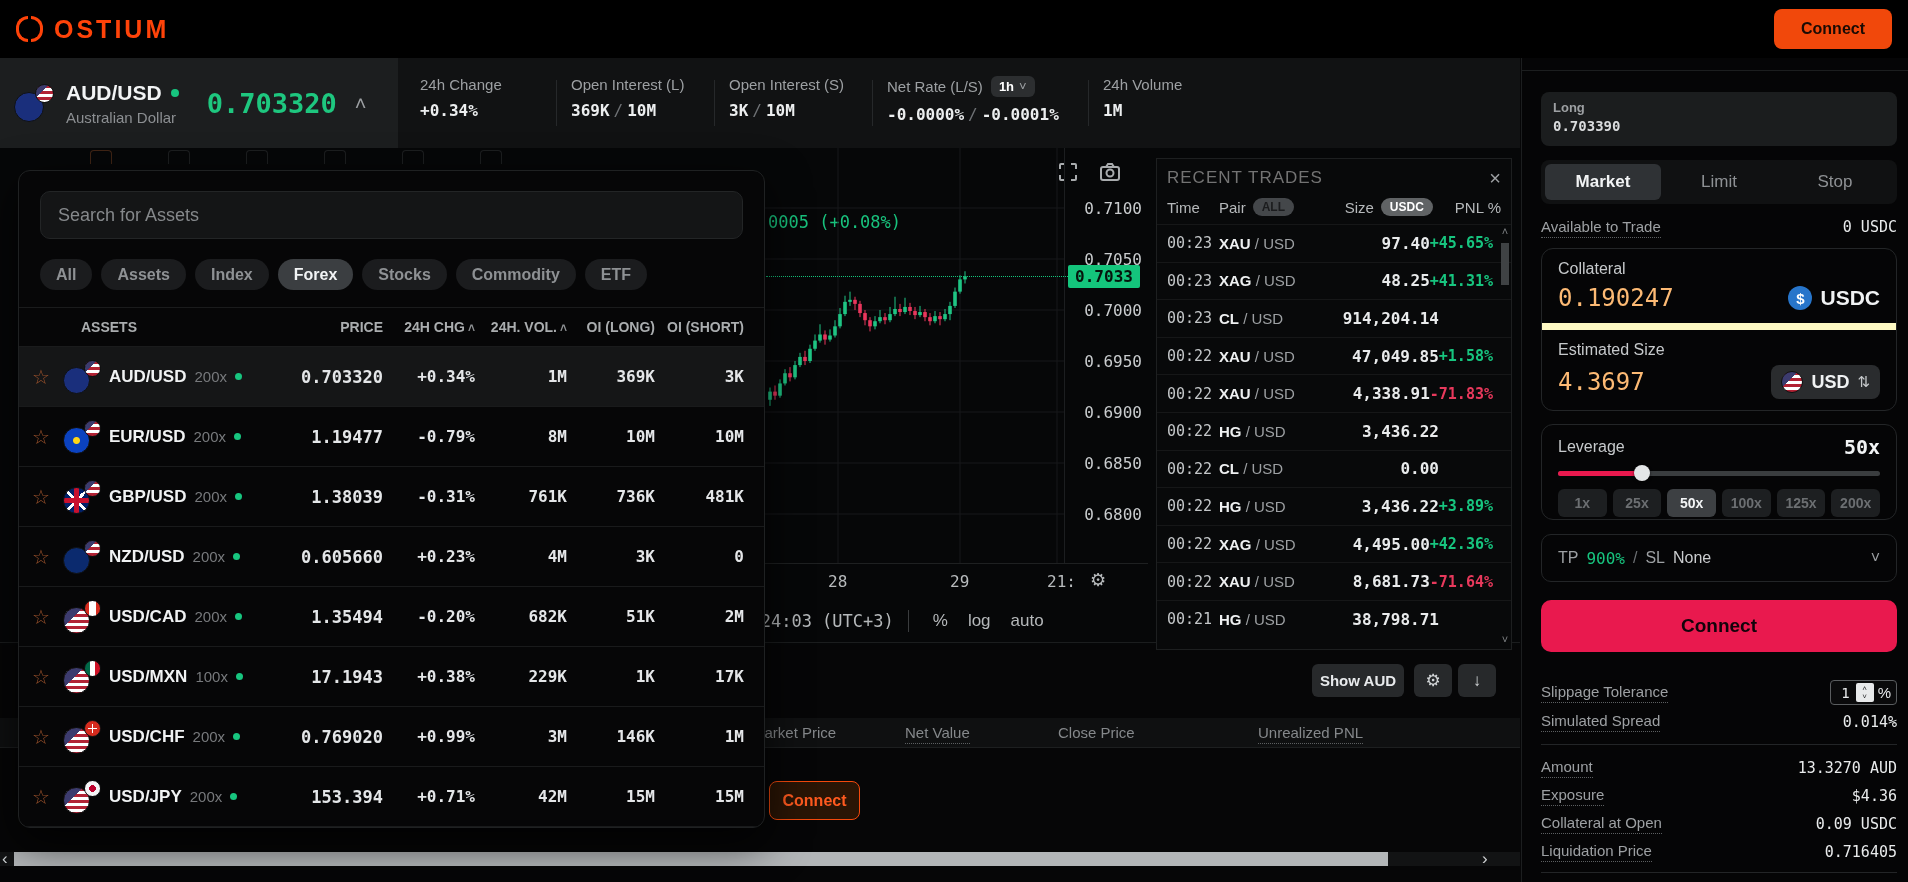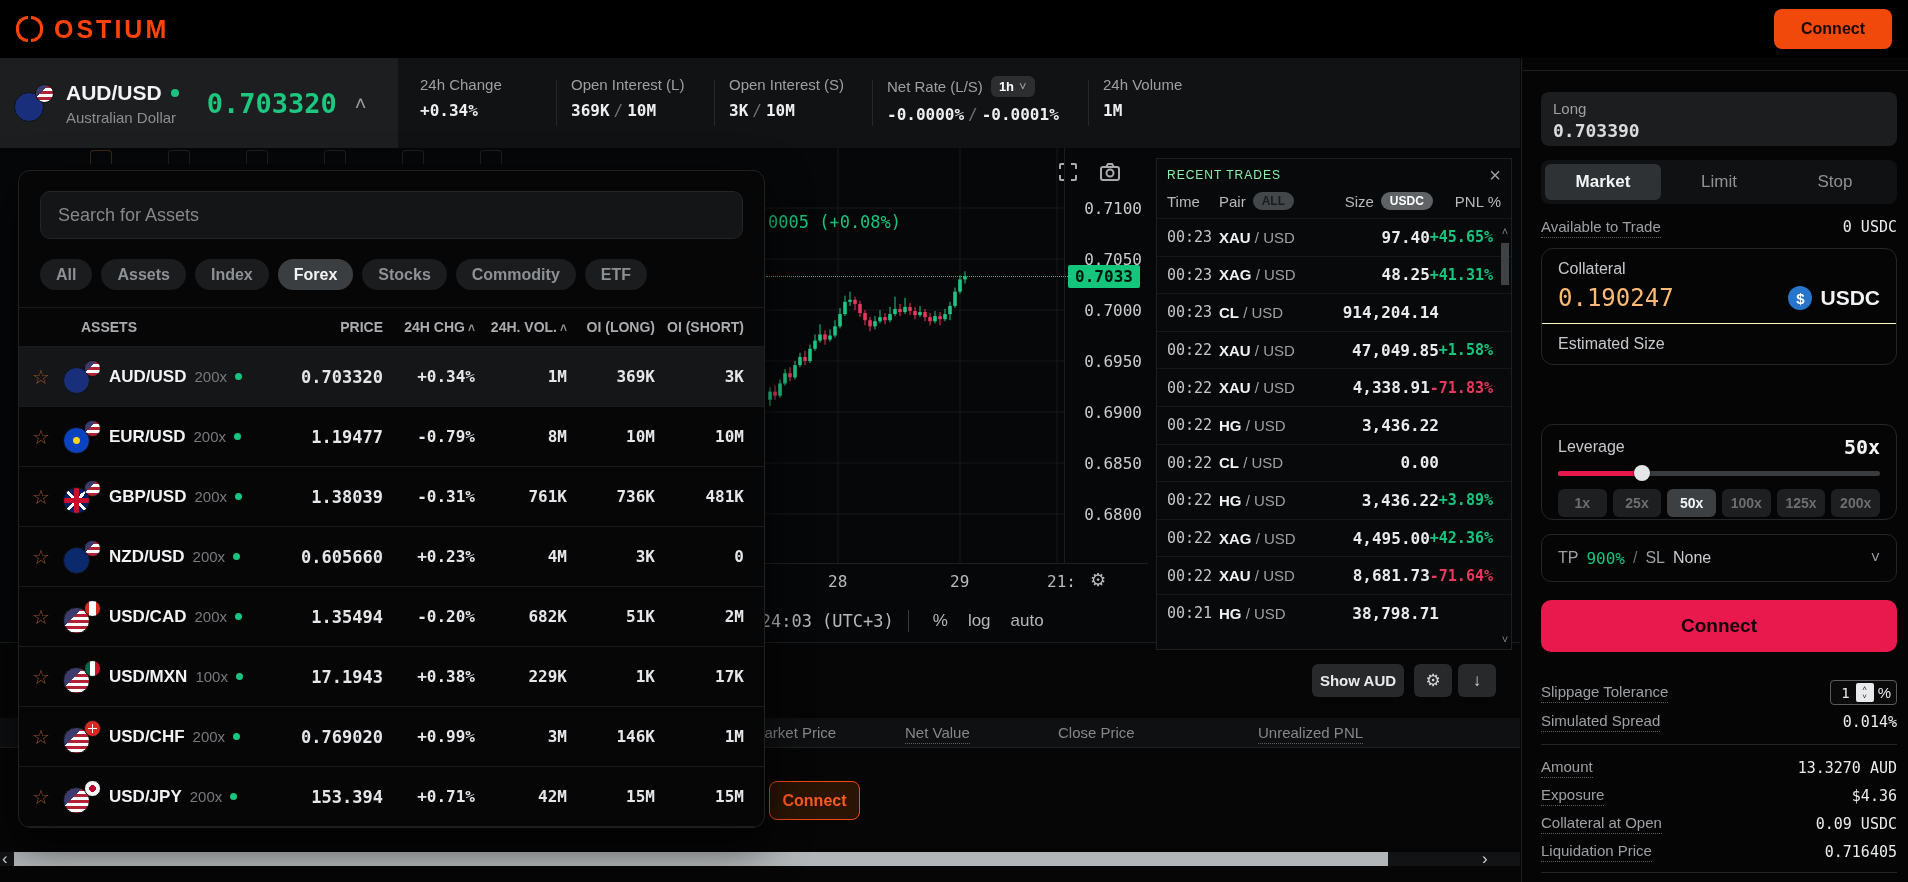--- a/index.html
+++ b/index.html
@@ -172,7 +172,7 @@
   .op-inner{position:absolute;left:19px;top:0;width:356px;}
   .ls-row{position:absolute;top:34px;left:0;width:356px;display:flex;gap:5px;}
   .ls-btn{flex:1;height:54px;border-radius:8px;padding:8px 12px;cursor:pointer;}
-  .ls-btn .ls-label{font-size:15px;font-weight:normal;}
+  .ls-btn .ls-label{font-size:13px;font-weight:bold;}
   .ls-btn .ls-price{font-size:18px;font-weight:bold;margin-top:3px;}
   .ls-long{background:#1b1d1e;}
   .ls-long .ls-label{color:#9da0a3;}

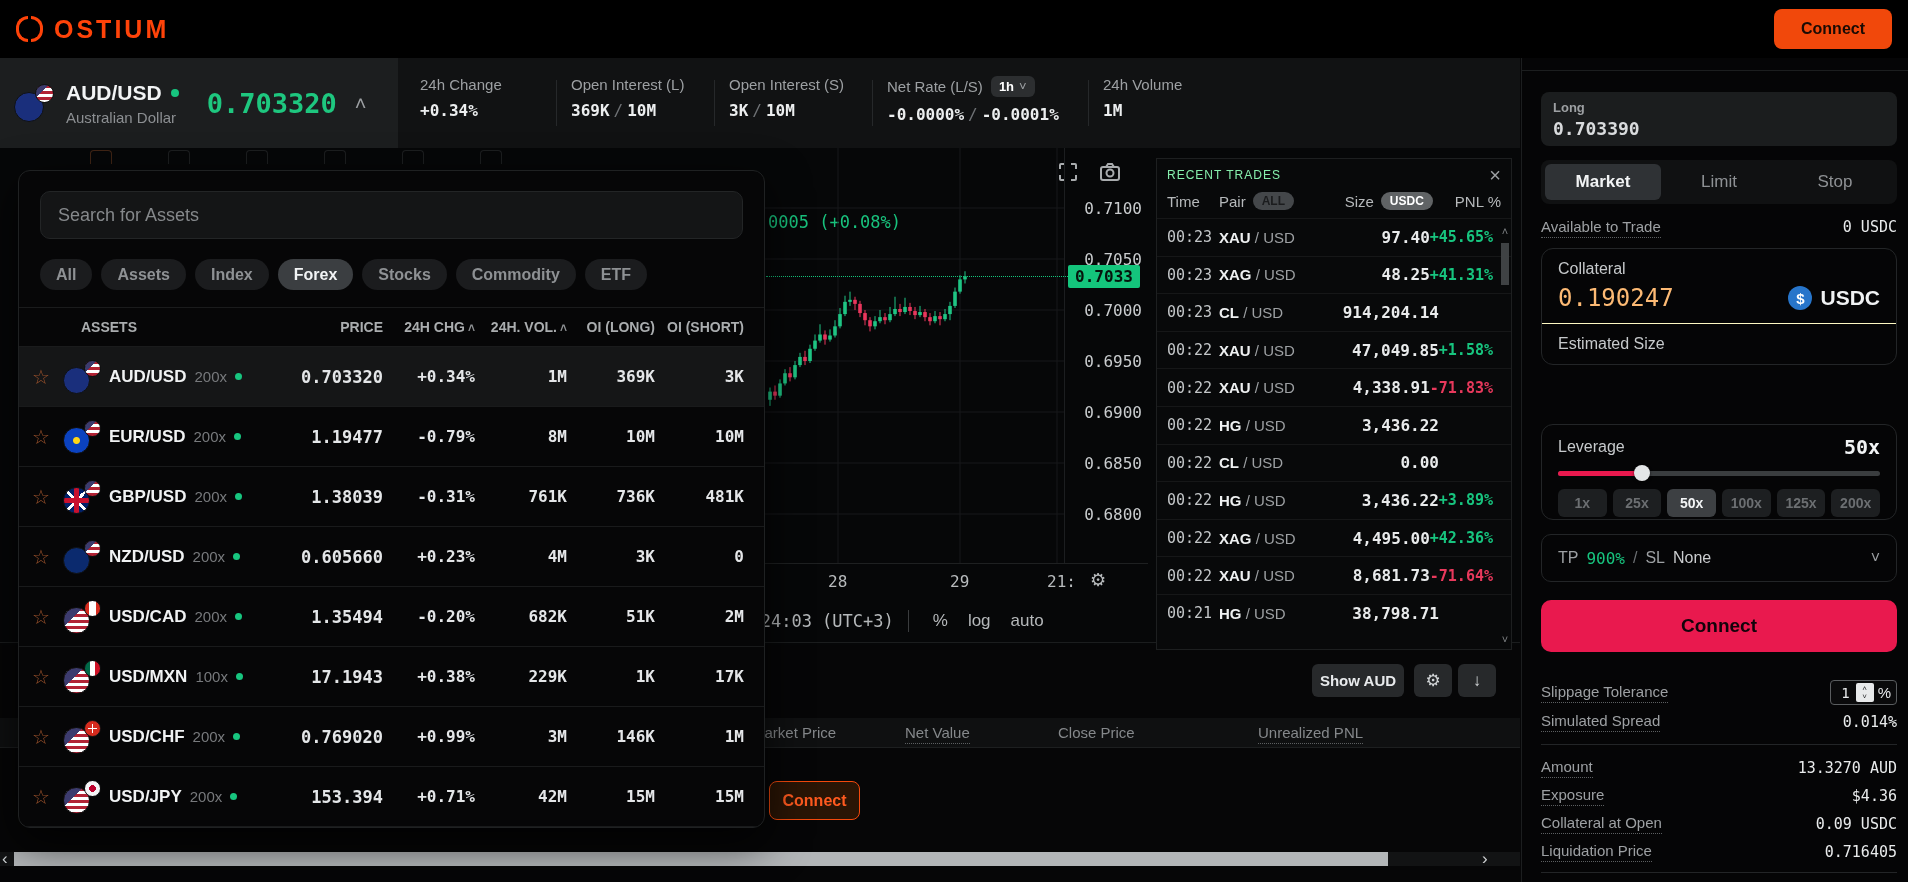--- a/index.html
+++ b/index.html
@@ -173,7 +173,7 @@
   .ls-row{position:absolute;top:34px;left:0;width:356px;display:flex;gap:5px;}
   .ls-btn{flex:1;height:54px;border-radius:8px;padding:8px 12px;cursor:pointer;}
   .ls-btn .ls-label{font-size:13px;font-weight:bold;}
-  .ls-btn .ls-price{font-size:18px;font-weight:bold;margin-top:3px;}
+  .ls-btn .ls-price{font-size:14px;font-weight:bold;margin-top:3px;}
   .ls-long{background:#1b1d1e;}
   .ls-long .ls-label{color:#9da0a3;}
   .ls-long .ls-price{color:#d9dbdd;}

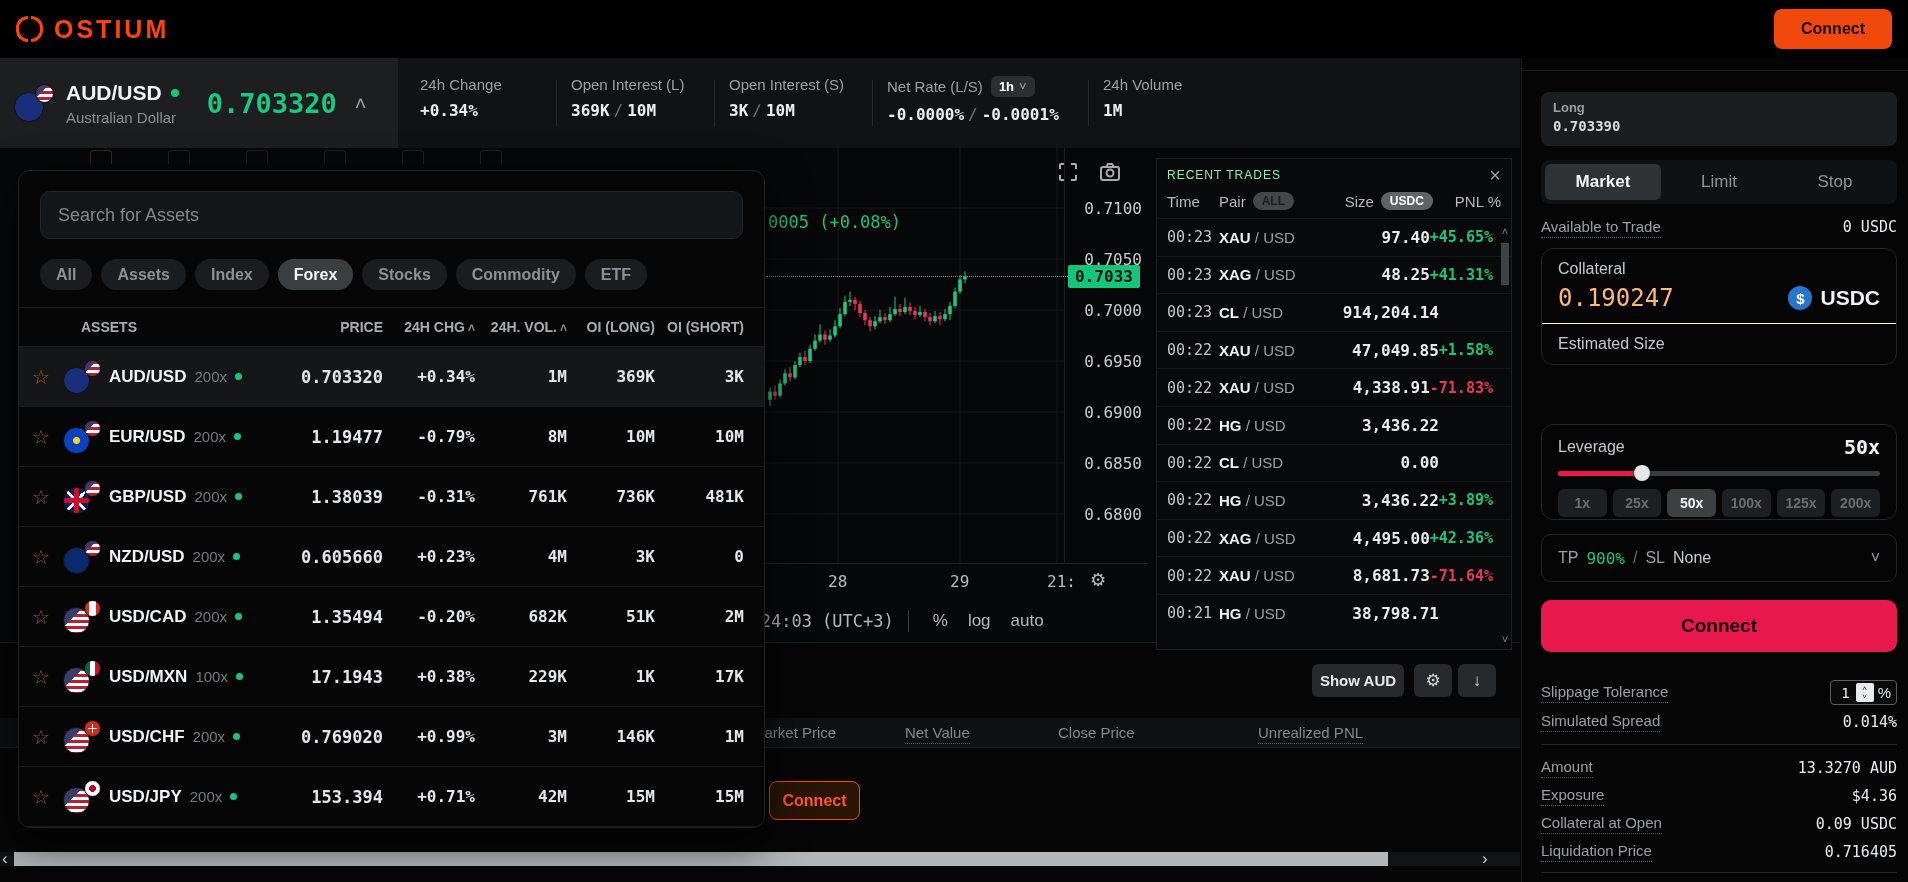--- a/index.html
+++ b/index.html
@@ -131,7 +131,7 @@
   .trades-panel{position:absolute;left:1156px;top:158px;width:356px;height:492px;background:#08090a;
                 border:1px solid #1d1f20;z-index:20;}
   .trades-title-row{display:flex;align-items:center;padding:9px 10px 6px 10px;}
-  .trades-title{color:#86efac;font-size:12px;letter-spacing:1px;}
+  .trades-title{color:#737373;font-size:17px;letter-spacing:1px;}
   .trades-close{margin-left:auto;color:#9da0a3;font-size:20px;cursor:pointer;line-height:14px;}
   .trades-cols{display:flex;align-items:center;padding:4px 10px 8px 10px;color:#b6b9bb;font-size:15px;}
   .mini-pill{border-radius:10px;font-size:12px;font-weight:bold;padding:2px 9px;margin-left:7px;cursor:pointer;}

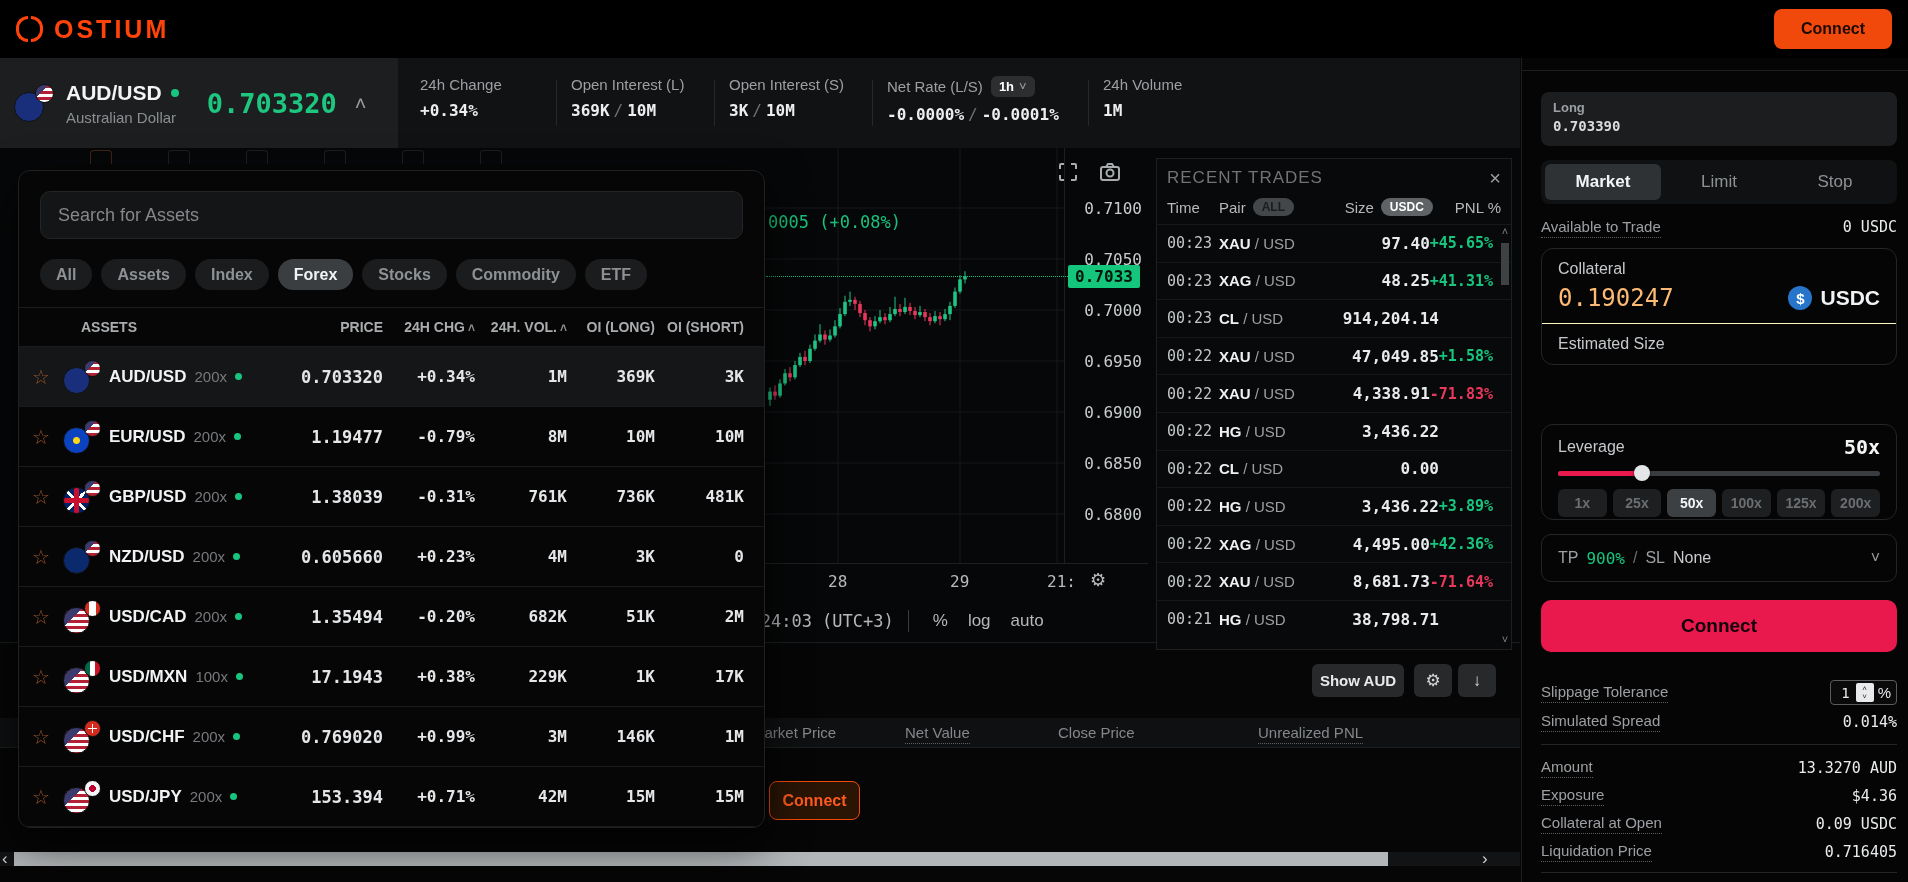--- a/index.html
+++ b/index.html
@@ -190,7 +190,7 @@
   .avail-row .val{margin-left:auto;color:#e9ebec;}
   .input-box{position:absolute;left:0;width:356px;border:1px solid #232527;border-radius:12px;}
   .ib-section{padding:11px 16px;}
-  .ib-section + .ib-section{border-top:1px solid #fef9c3;}
+  .ib-section + .ib-section{border-top:7px solid #fef9c3;}
   .ib-label{color:#c6c9cb;font-size:16px;}
   .ib-valrow{display:flex;align-items:center;margin-top:6px;}
   .ib-value{font-size:24px;color:#fdba74;}

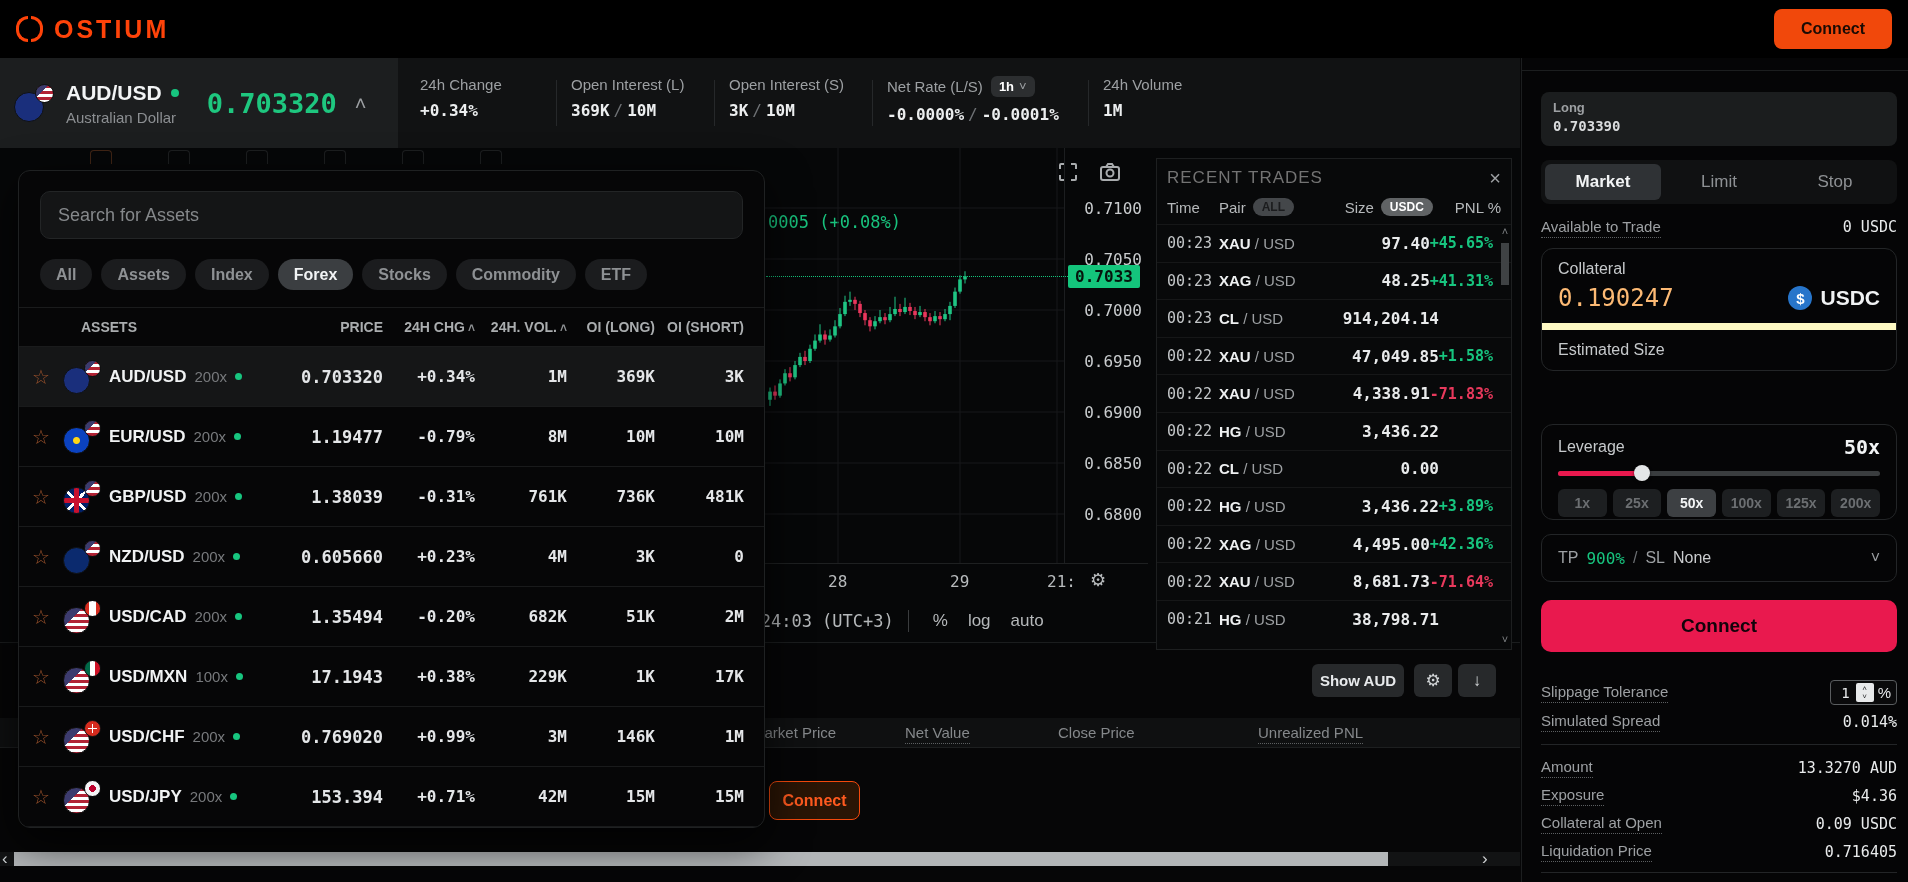--- a/index.html
+++ b/index.html
@@ -785,6 +785,14 @@
         </div>
         <div class="ib-section">
           <div class="ib-label">Estimated Size</div>
+          <div class="ib-valrow">
+            <span class="ib-value num">4.3697</span>
+            <span class="cur-pill">
+              <span class="flag flag-USD"></span>
+              <span class="ib-cur-label">USD</span>
+              <span class="updown">⇅</span>
+            </span>
+          </div>
         </div>
       </div>
 

